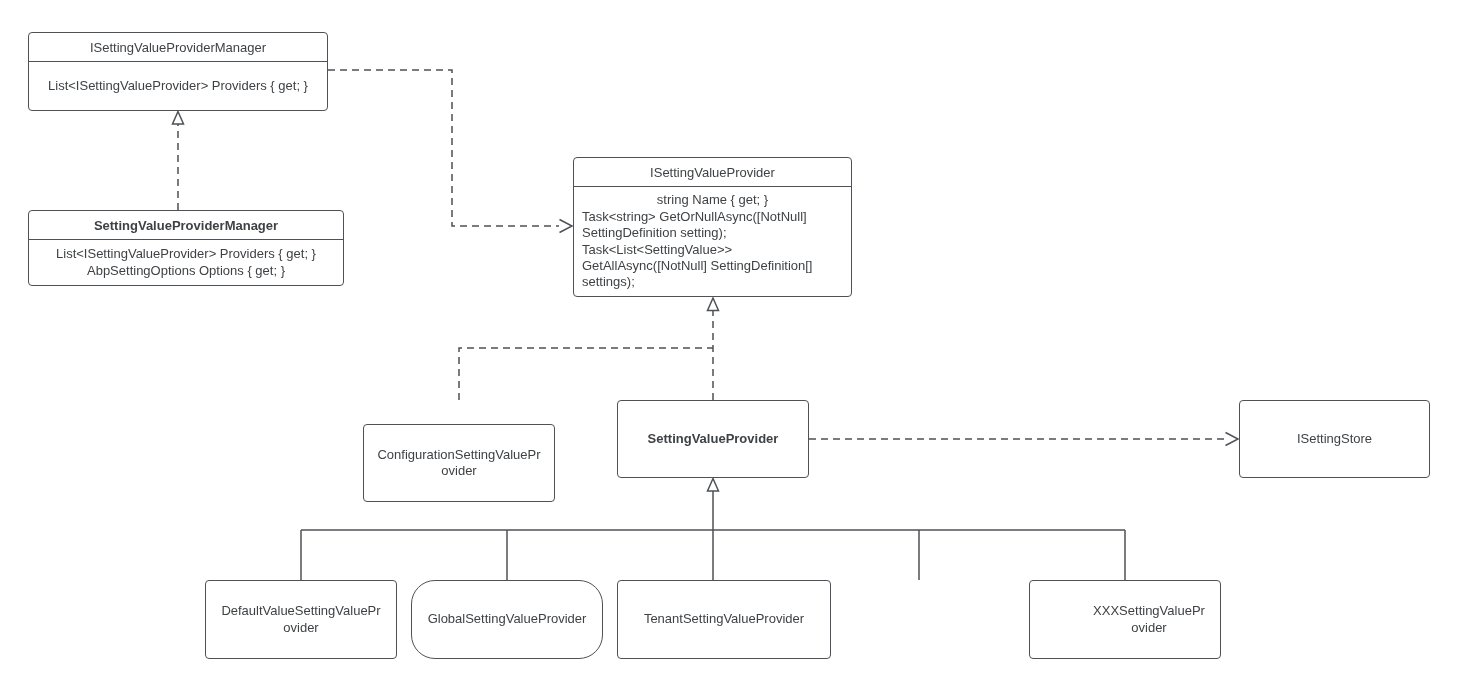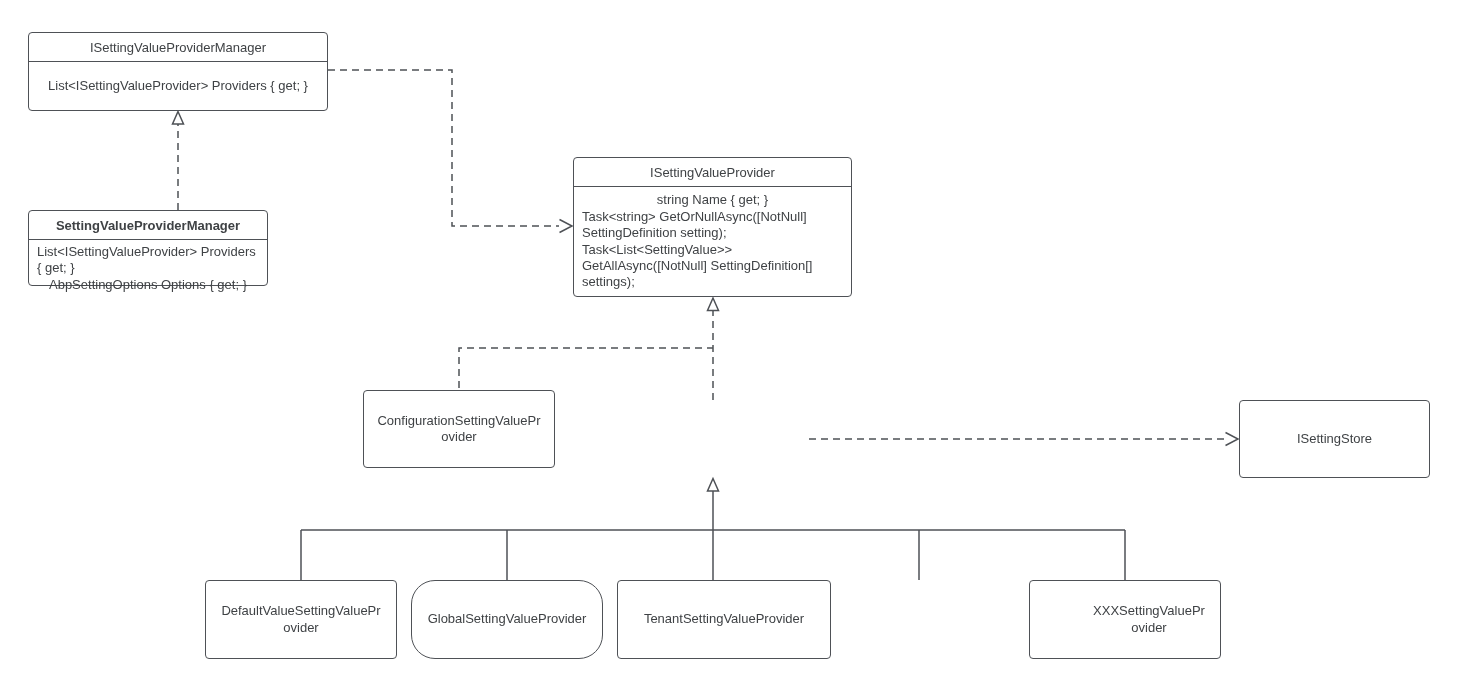--- a/index.html
+++ b/index.html
@@ -74,7 +74,7 @@
 
   
   #box-isvpm { left: 28px;   top: 32px;  width: 300px; height: 79px; }
-  #box-svpm  { left: 28px;   top: 210px; width: 240px; height: 76px; }
+  #box-svpm  { left: 28px;   top: 210px; width: 316px; height: 76px; }
   #box-isvp  { left: 573px;  top: 157px; width: 279px; height: 140px; }
   #box-csvp  { left: 363px;  top: 390px; width: 192px; height: 78px; }
   #box-svp   { left: 617px;  top: 400px; width: 192px; height: 78px; }

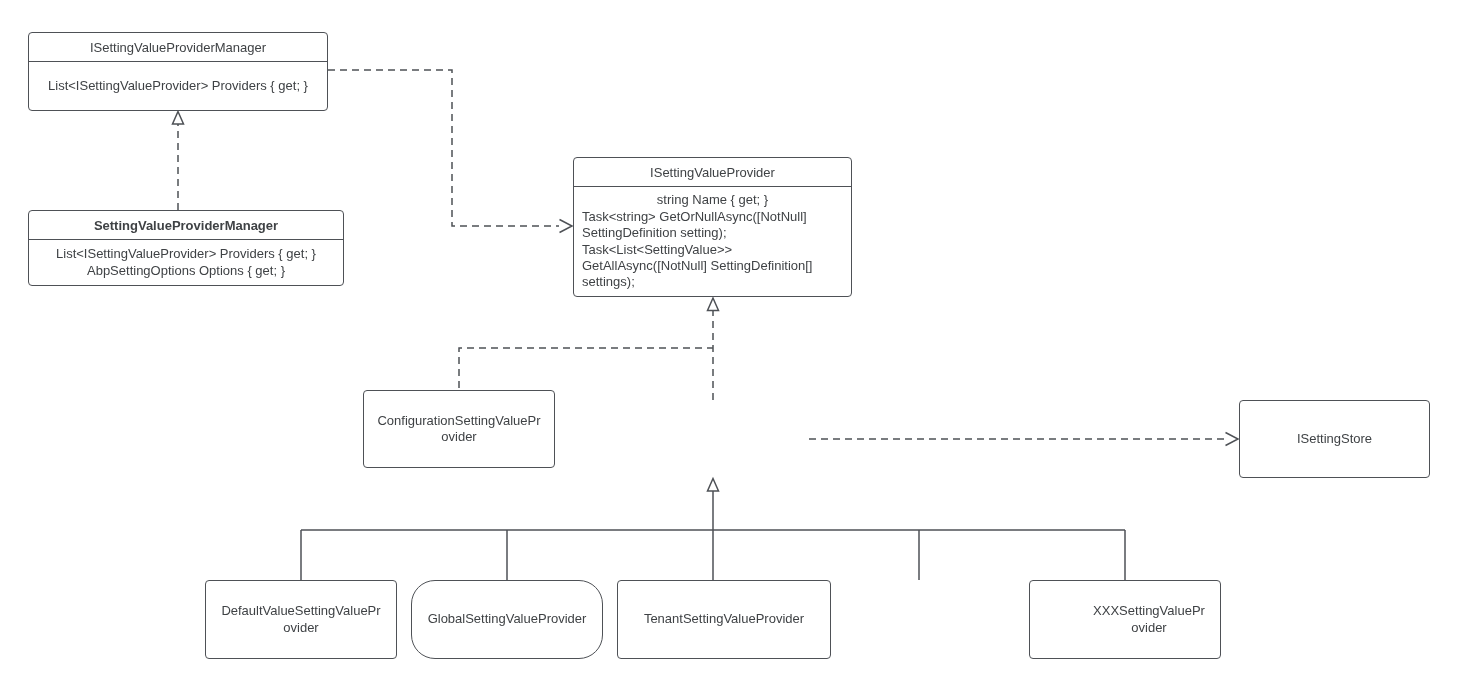--- a/index.html
+++ b/index.html
@@ -158,6 +158,9 @@
     <div class="label">ConfigurationSettingValueProvider</div>
   </div>
 
+  <div class="cls simple" id="box-svp">
+    <div class="label bold-title">SettingValueProvider</div>
+  </div>
 
   <div class="cls simple" id="box-iss">
     <div class="label">ISettingStore</div>

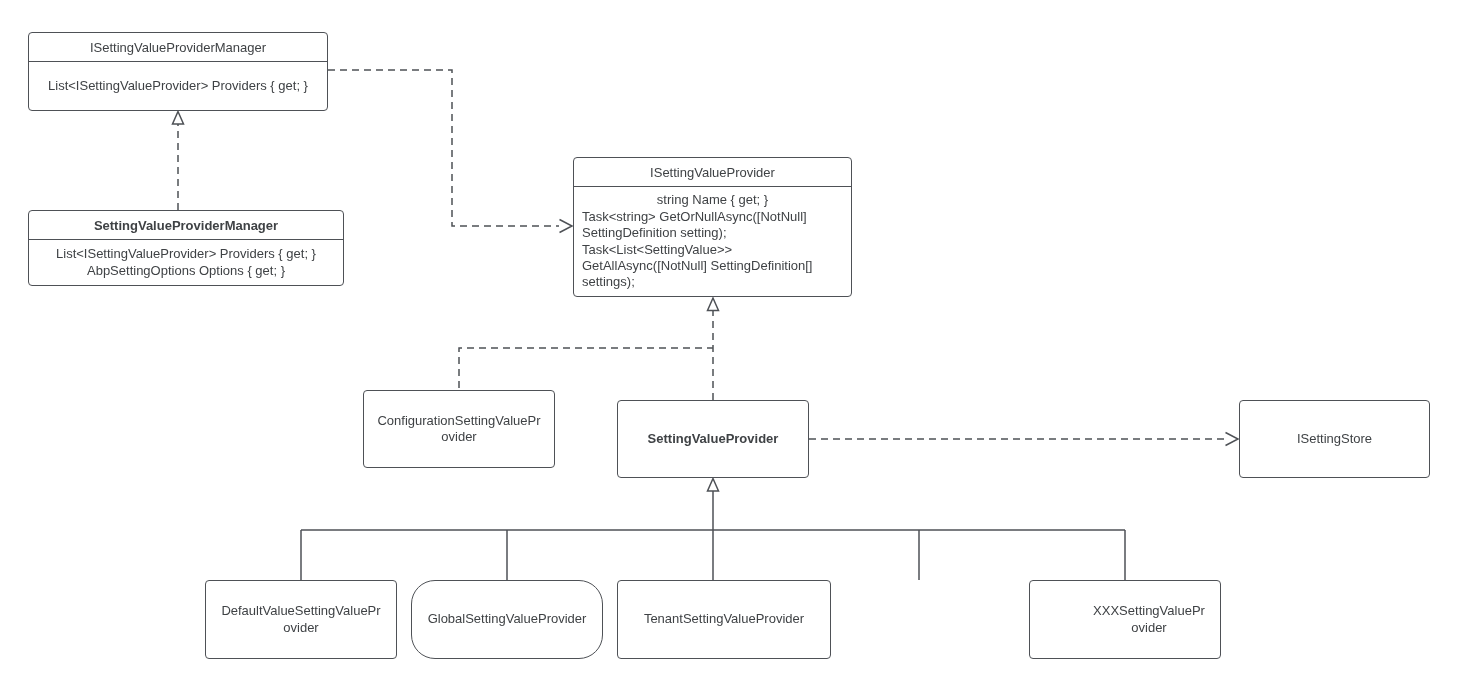--- a/index.html
+++ b/index.html
@@ -76,7 +76,7 @@
   #box-isvpm { left: 28px;   top: 32px;  width: 300px; height: 79px; }
   #box-svpm  { left: 28px;   top: 210px; width: 316px; height: 76px; }
   #box-isvp  { left: 573px;  top: 157px; width: 279px; height: 140px; }
-  #box-csvp  { left: 363px;  top: 390px; width: 192px; height: 78px; }
+  #box-csvp  { left: 363px;  top: 424px; width: 192px; height: 78px; }
   #box-svp   { left: 617px;  top: 400px; width: 192px; height: 78px; }
   #box-iss   { left: 1239px; top: 400px; width: 191px; height: 78px; }
   #box-dvsvp { left: 205px;  top: 580px; width: 192px; height: 79px; }

